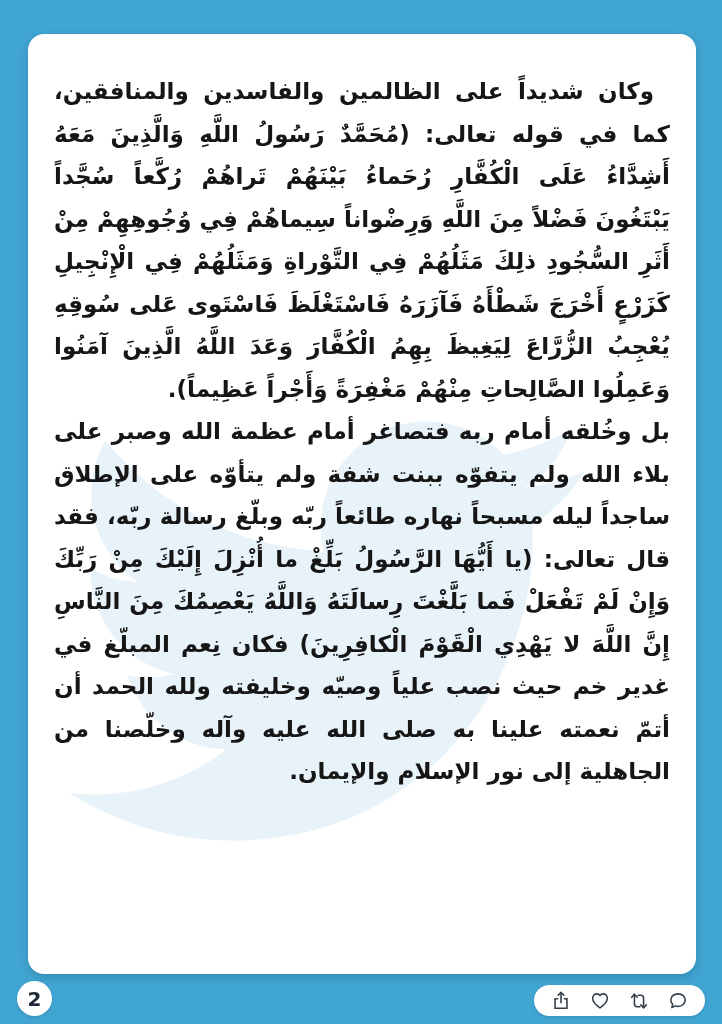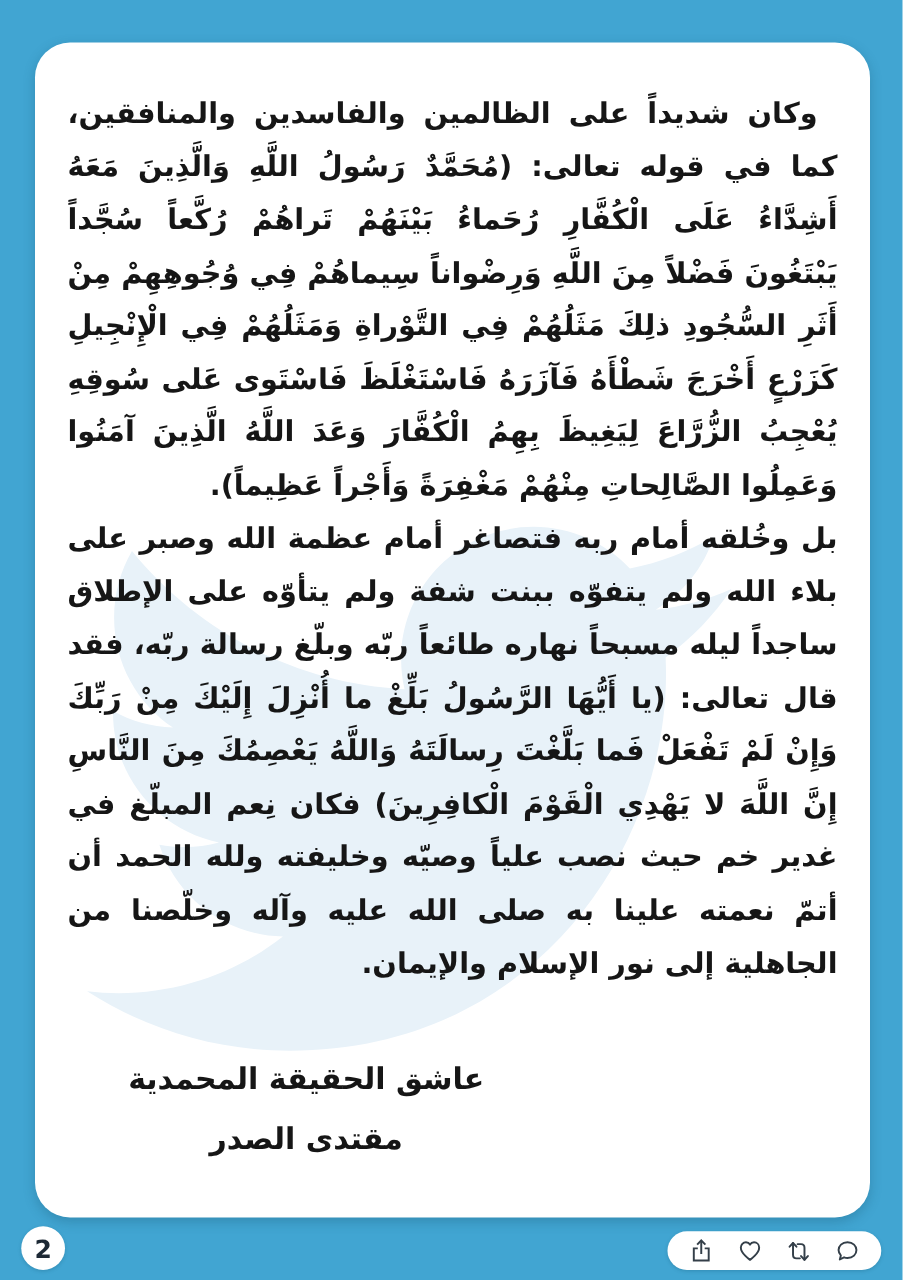--- a/index.html
+++ b/index.html
@@ -17,7 +17,7 @@
     left: 28px; top: 34px;
     width: 668px; height: 940px;
     background: #ffffff;
-    border-radius: 28px;
+    border-radius: 16px;
     box-shadow: 0 3px 9px rgba(17, 74, 101, 0.28);
     overflow: hidden;
   }

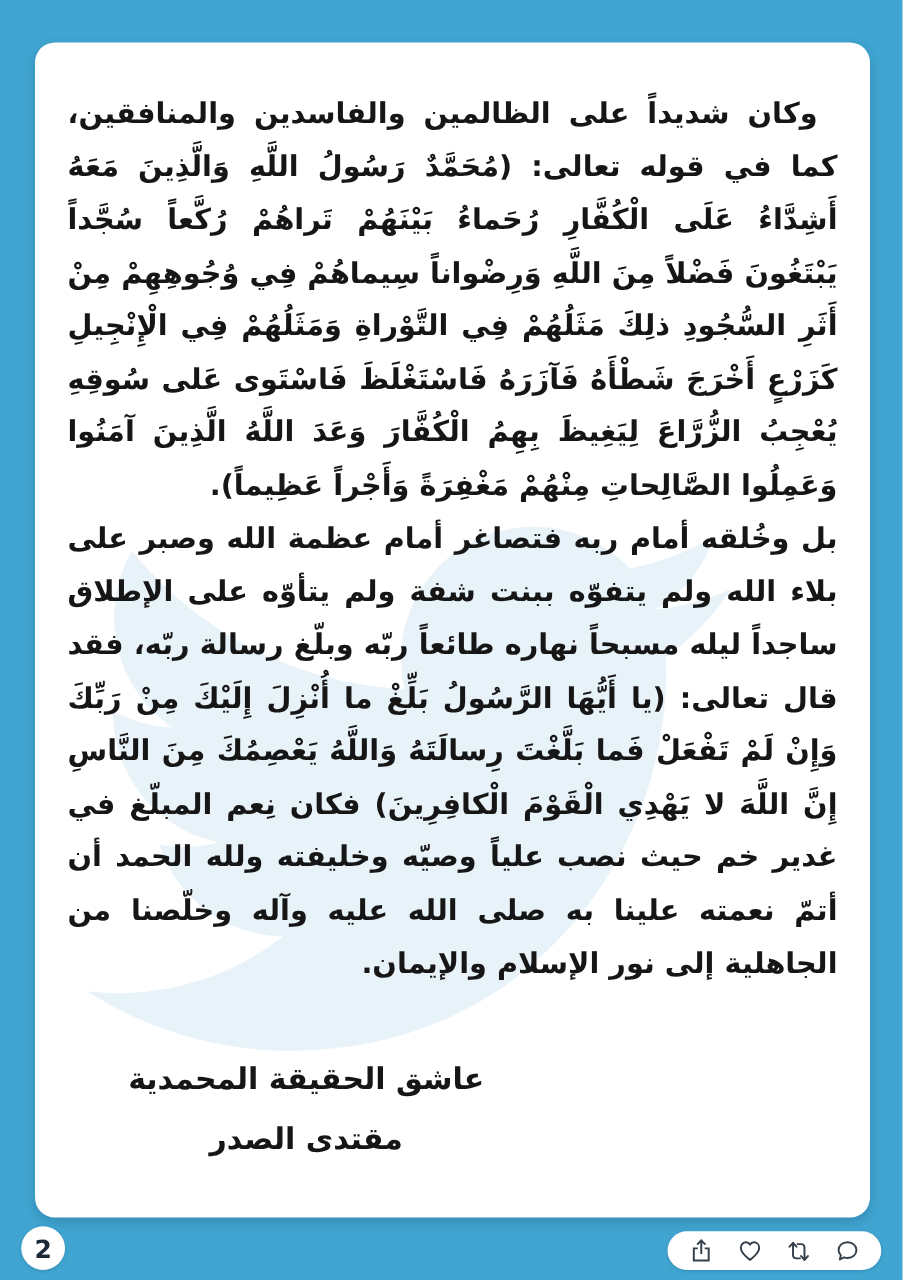--- a/index.html
+++ b/index.html
@@ -99,10 +99,6 @@
     <div class="content">
       <p class="para para-first">وكان شديداً على الظالمين والفاسدين والمنافقين، كما في قوله تعالى: (مُحَمَّدٌ رَسُولُ اللَّهِ وَالَّذِينَ مَعَهُ أَشِدَّاءُ عَلَى الْكُفَّارِ رُحَماءُ بَيْنَهُمْ تَراهُمْ رُكَّعاً سُجَّداً يَبْتَغُونَ فَضْلاً مِنَ اللَّهِ وَرِضْواناً سِيماهُمْ فِي وُجُوهِهِمْ مِنْ أَثَرِ السُّجُودِ ذلِكَ مَثَلُهُمْ فِي التَّوْراةِ وَمَثَلُهُمْ فِي الْإِنْجِيلِ كَزَرْعٍ أَخْرَجَ شَطْأَهُ فَآزَرَهُ فَاسْتَغْلَظَ فَاسْتَوى عَلى سُوقِهِ يُعْجِبُ الزُّرَّاعَ لِيَغِيظَ بِهِمُ الْكُفَّارَ وَعَدَ اللَّهُ الَّذِينَ آمَنُوا وَعَمِلُوا الصَّالِحاتِ مِنْهُمْ مَغْفِرَةً وَأَجْراً عَظِيماً).</p>
       <p class="para">بل وخُلقه أمام ربه فتصاغر أمام عظمة الله وصبر على بلاء الله ولم يتفوّه ببنت شفة ولم يتأوّه على الإطلاق ساجداً ليله مسبحاً نهاره طائعاً ربّه وبلّغ رسالة ربّه، فقد قال تعالى: (يا أَيُّهَا الرَّسُولُ بَلِّغْ ما أُنْزِلَ إِلَيْكَ مِنْ رَبِّكَ وَإِنْ لَمْ تَفْعَلْ فَما بَلَّغْتَ رِسالَتَهُ وَاللَّهُ يَعْصِمُكَ مِنَ النَّاسِ إِنَّ اللَّهَ لا يَهْدِي الْقَوْمَ الْكافِرِينَ) فكان نِعم المبلّغ في غدير خم حيث نصب علياً وصيّه وخليفته ولله الحمد أن أتمّ نعمته علينا به صلى الله عليه وآله وخلّصنا من الجاهلية إلى نور الإسلام والإيمان.</p>
-      <div class="signature">
-        <div>عاشق الحقيقة المحمدية</div>
-        <div>مقتدى الصدر</div>
-      </div>
     </div>
   </div>
 

